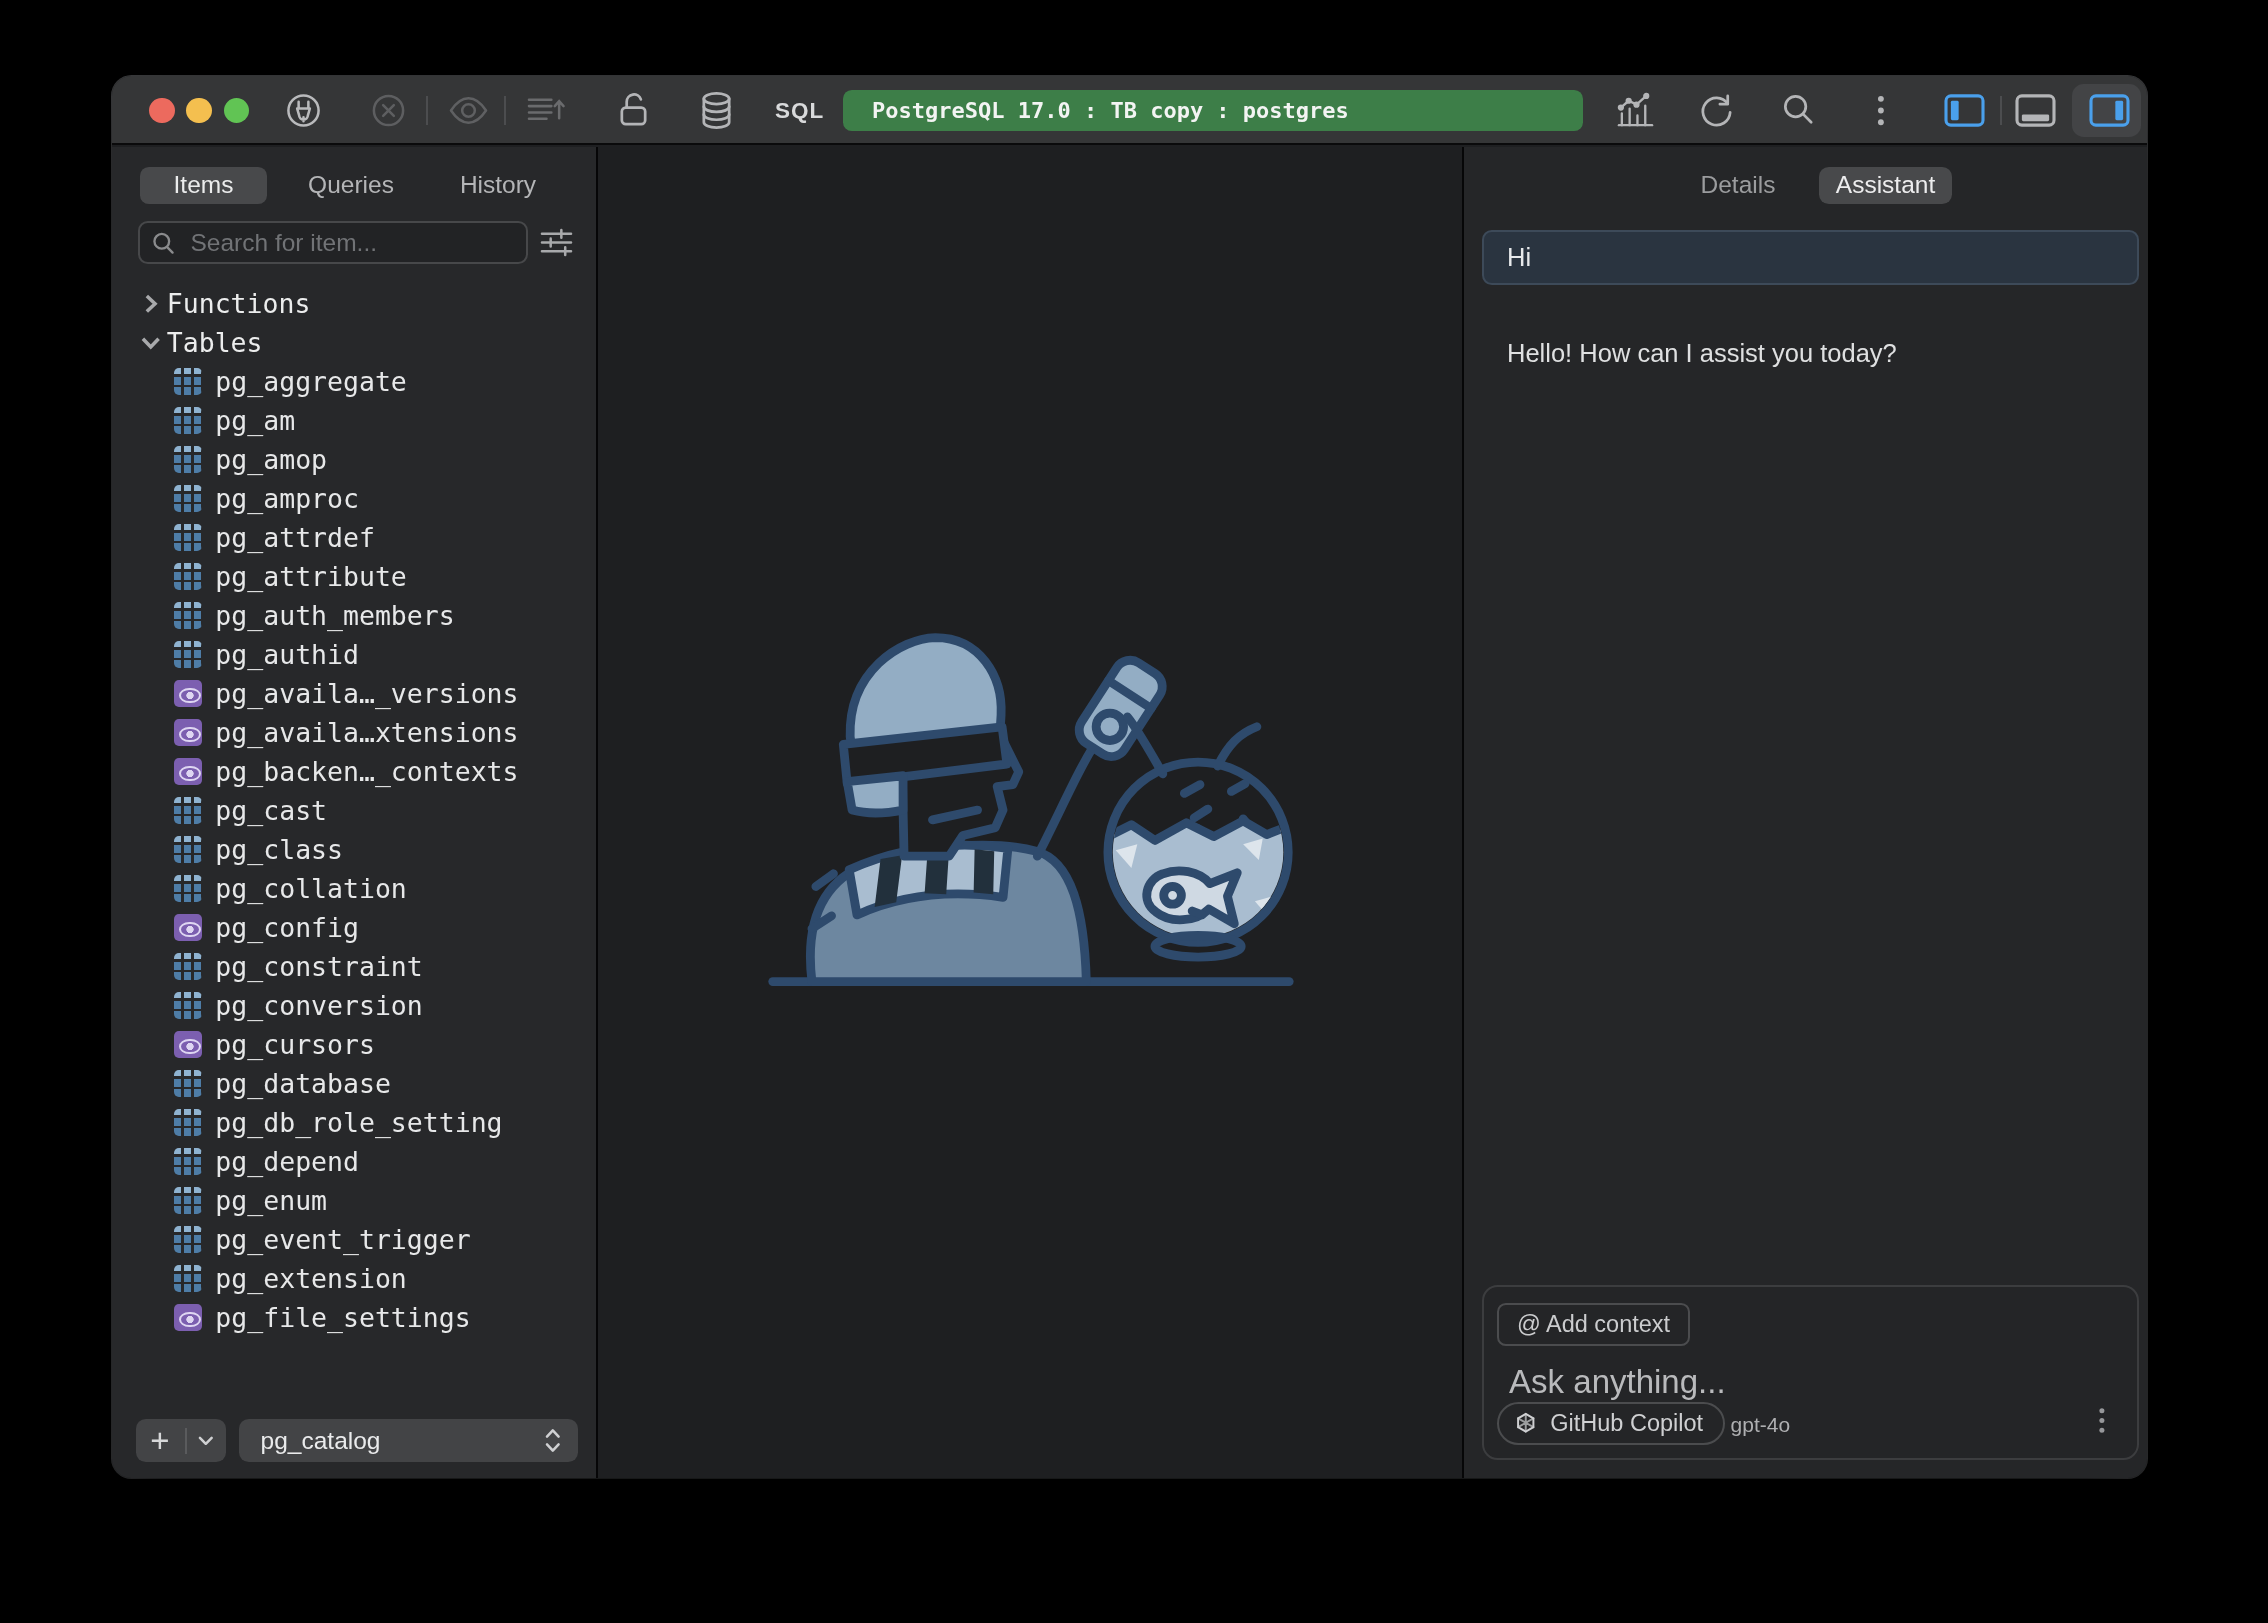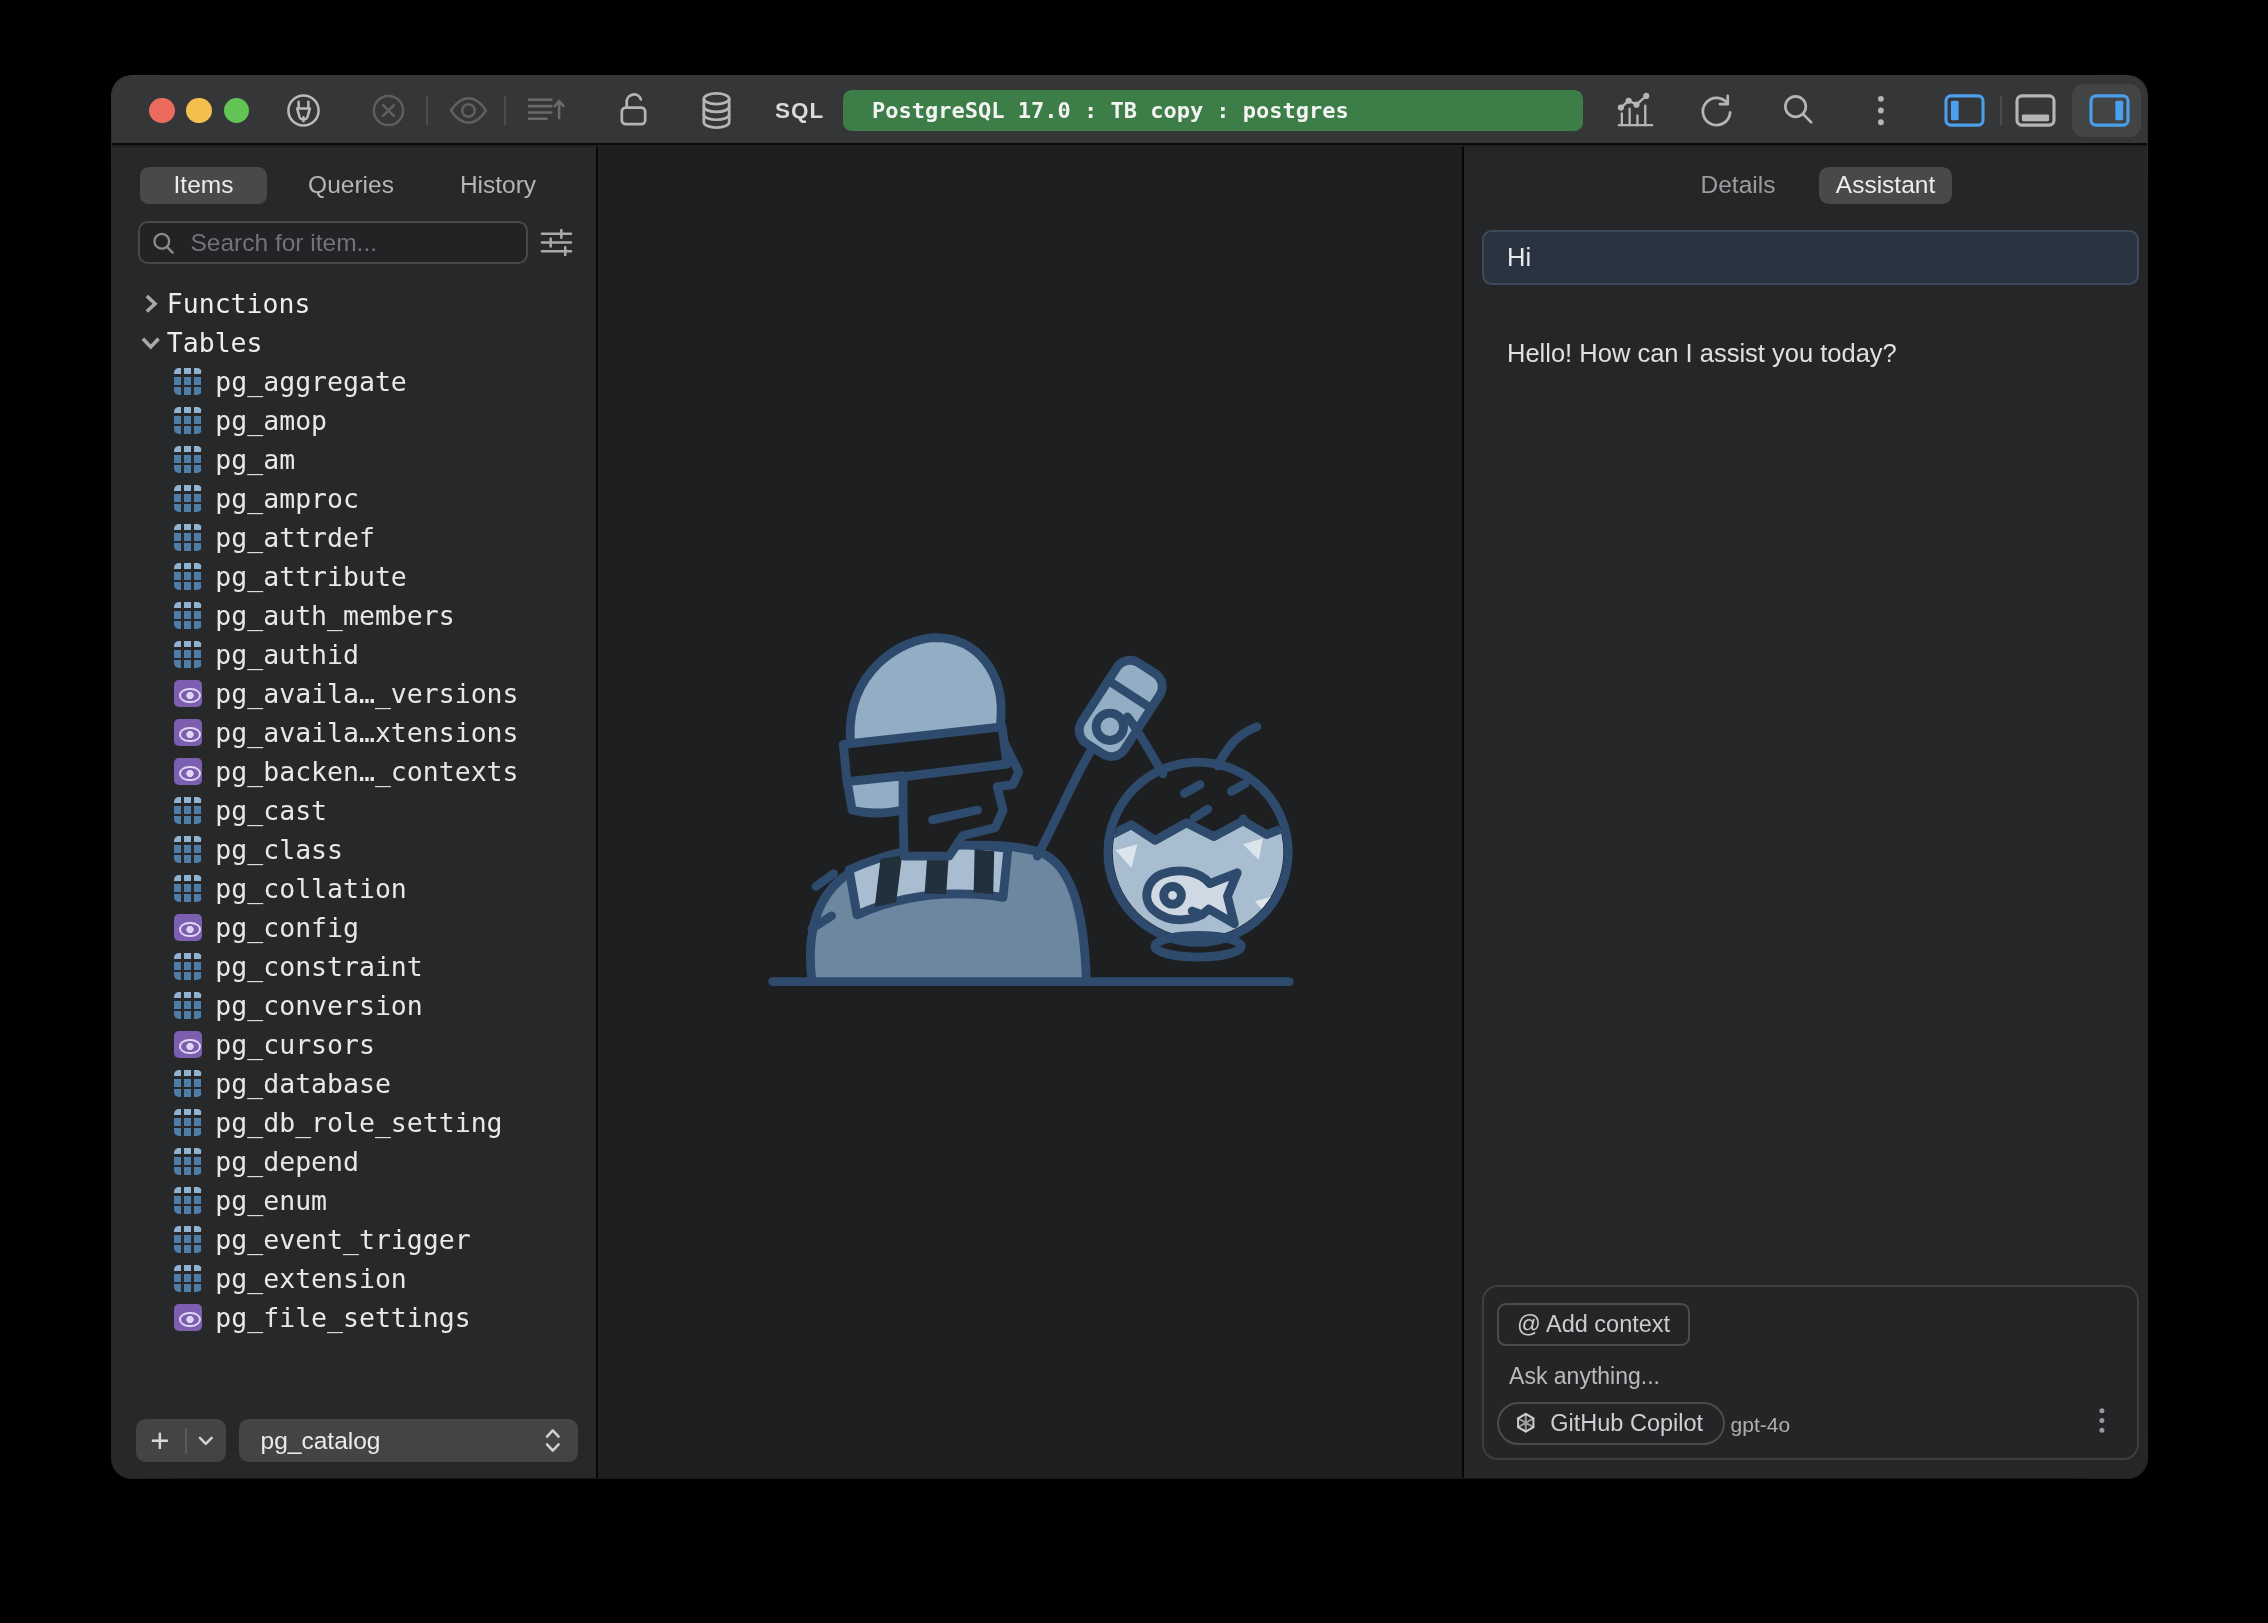--- a/index.html
+++ b/index.html
@@ -290,15 +290,15 @@
               <path d="M4 2 L8.2 6 L4 10"></path>
             </svg>
             <span class="tree-icon"></span>
+            <span class="tree-label">pg_am</span>
+          </div>
+
+          <div class="tree-row kind-table">
+            <svg class="chev" viewBox="0 0 12 12">
+              <path d="M4 2 L8.2 6 L4 10"></path>
+            </svg>
+            <span class="tree-icon"></span>
             <span class="tree-label">pg_amop</span>
-          </div>
-
-          <div class="tree-row kind-table">
-            <svg class="chev" viewBox="0 0 12 12">
-              <path d="M4 2 L8.2 6 L4 10"></path>
-            </svg>
-            <span class="tree-icon"></span>
-            <span class="tree-label">pg_am</span>
           </div>
 
           <div class="tree-row kind-table">

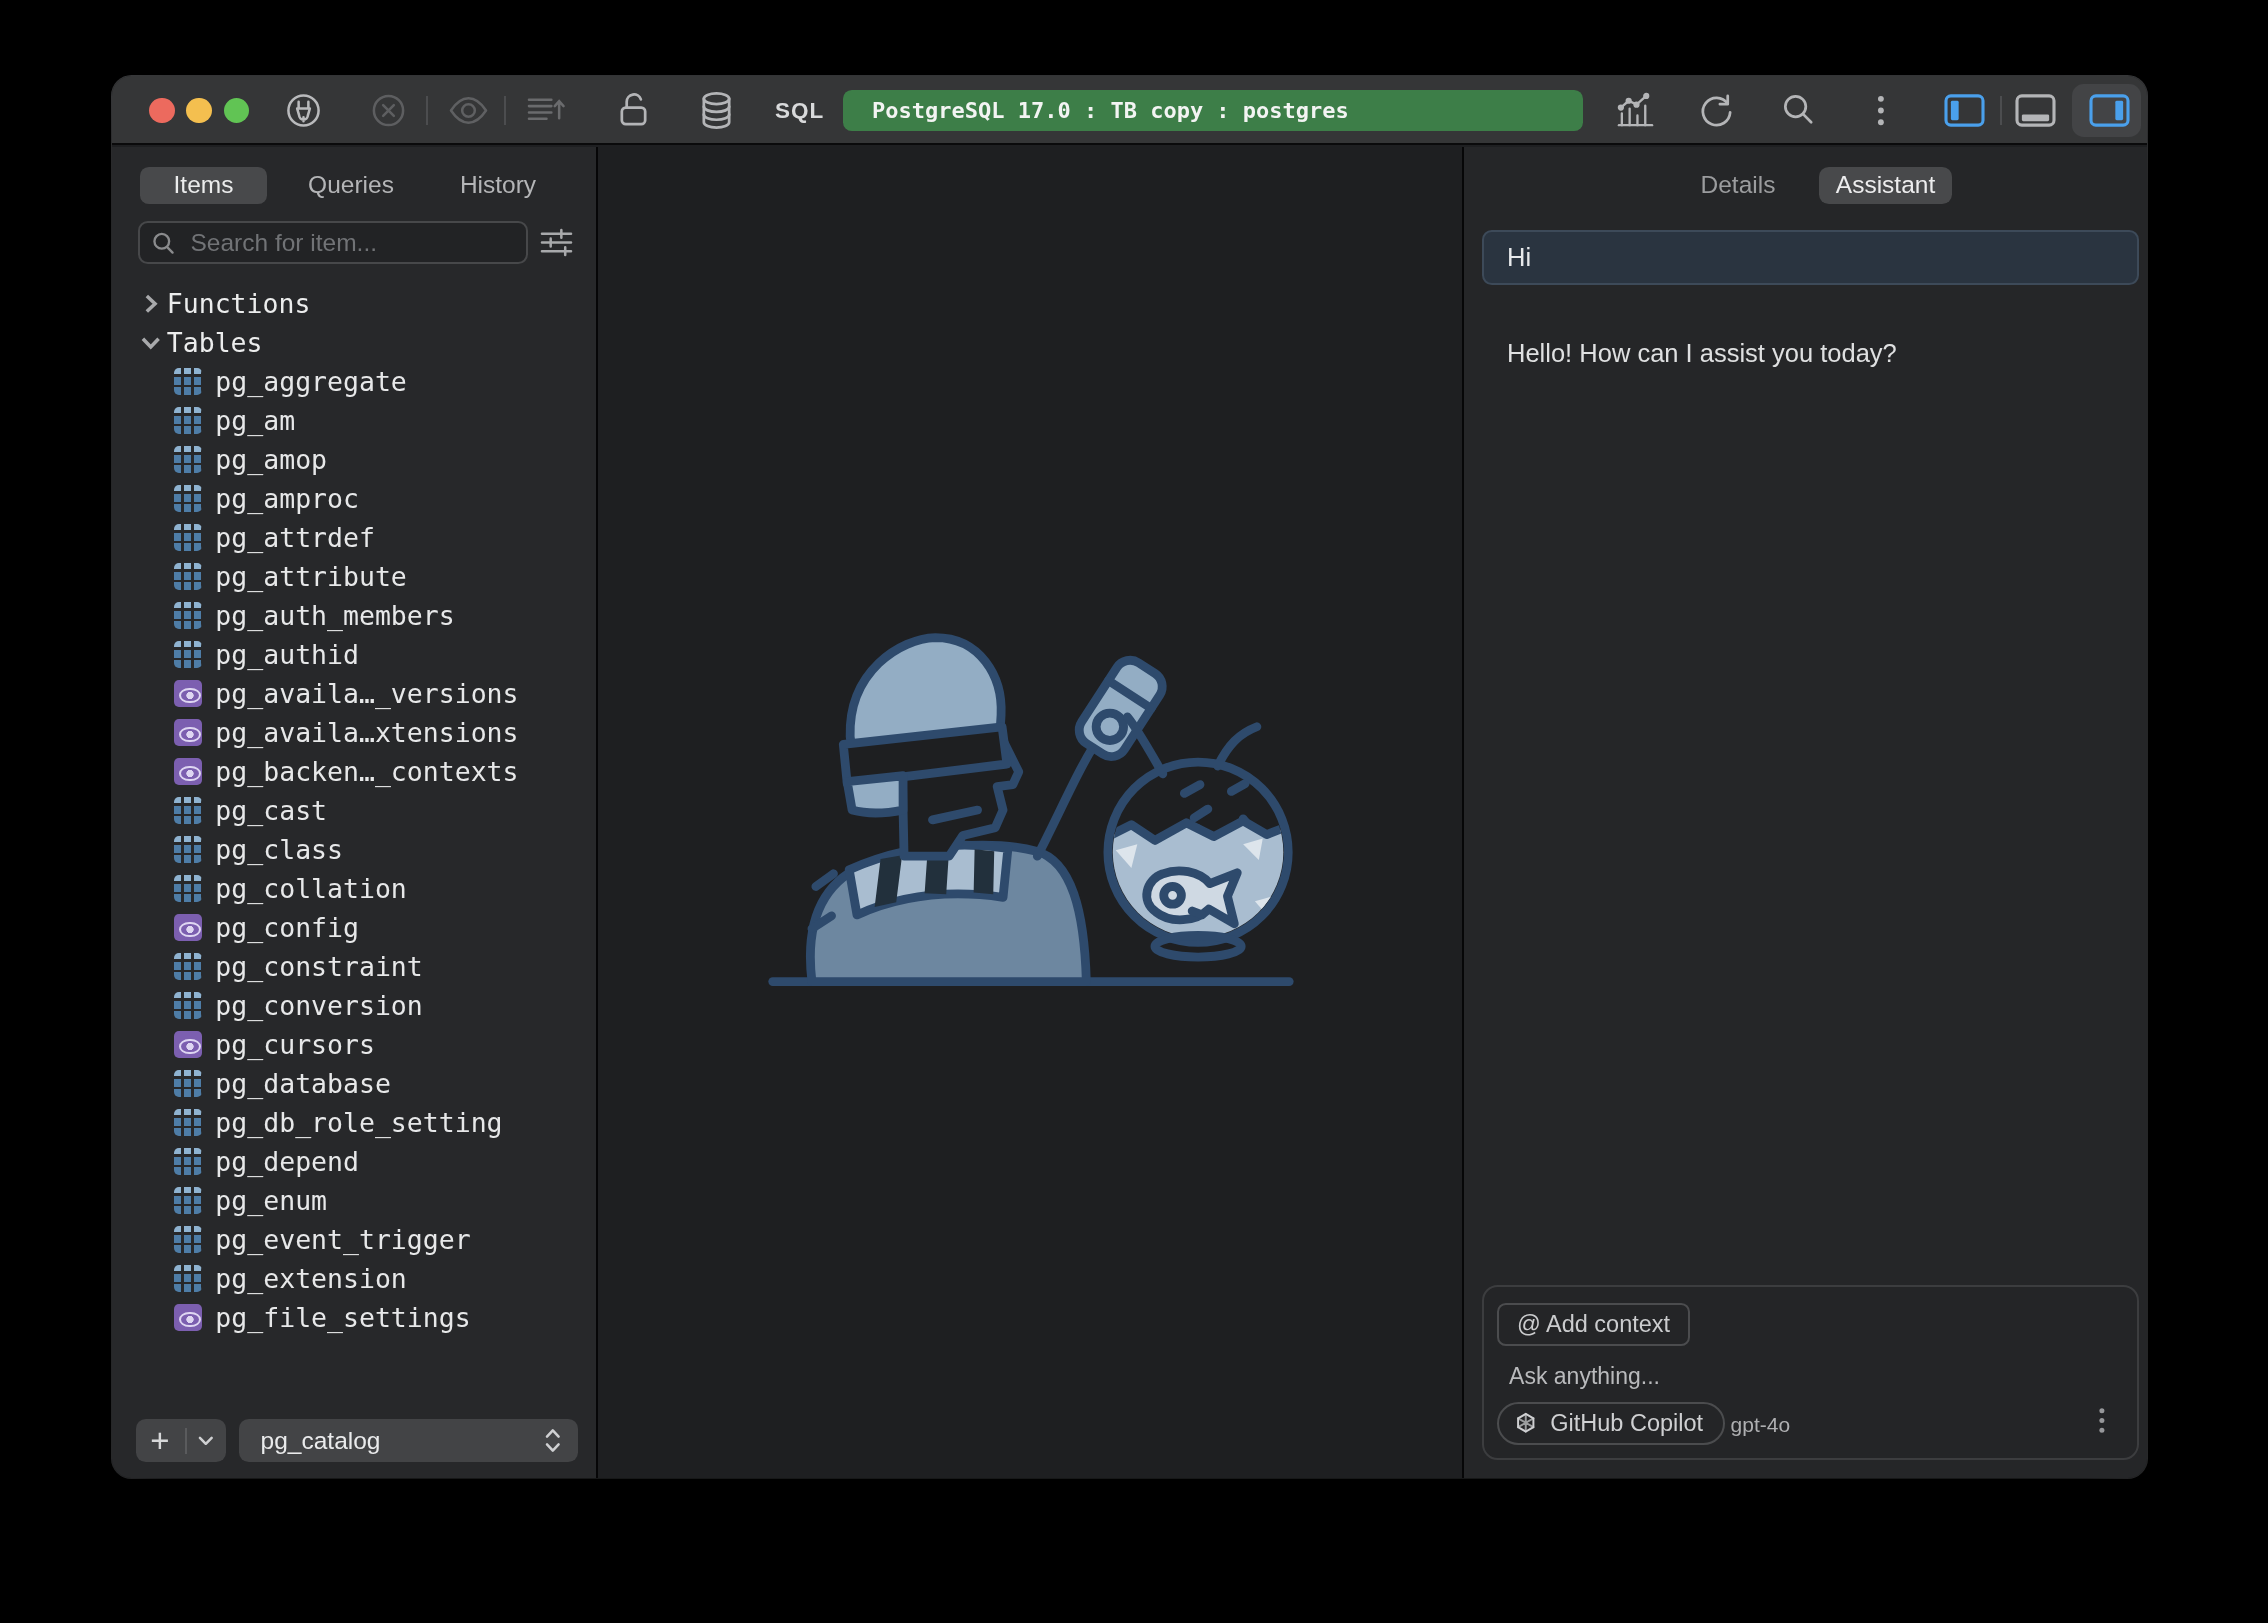--- a/index.html
+++ b/index.html
@@ -96,7 +96,7 @@
     border:2px solid #3c3d3f;background:#242527;}
   .ctx-pill{position:absolute;left:13.7px;top:15.7px;height:43px;border-radius:8.8px;border:2px solid #4b4c4e;
     display:flex;align-items:center;padding:0 17.6px;color:#cbccce;font-size:23.5px;}
-  .composer-input{position:absolute;left:25.5px;top:76px;color:#b9babc;font-size:23px;}
+  .composer-input{position:absolute;left:25.5px;top:76px;color:#b9babc;font-size:33px;}
   .provider-pill{position:absolute;left:13.7px;bottom:13.7px;height:43px;border-radius:21.6px;border:2px solid #4b4c4e;
     display:flex;align-items:center;gap:11.8px;padding:0 19.6px 0 13.7px;color:#cfd0d2;font-size:23.5px;}
   .model-label{position:absolute;left:247px;bottom:21.6px;color:#aeafb1;font-size:21px;}

